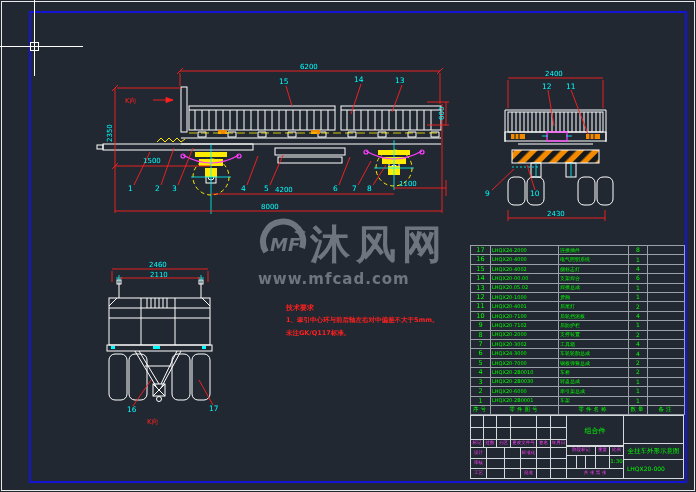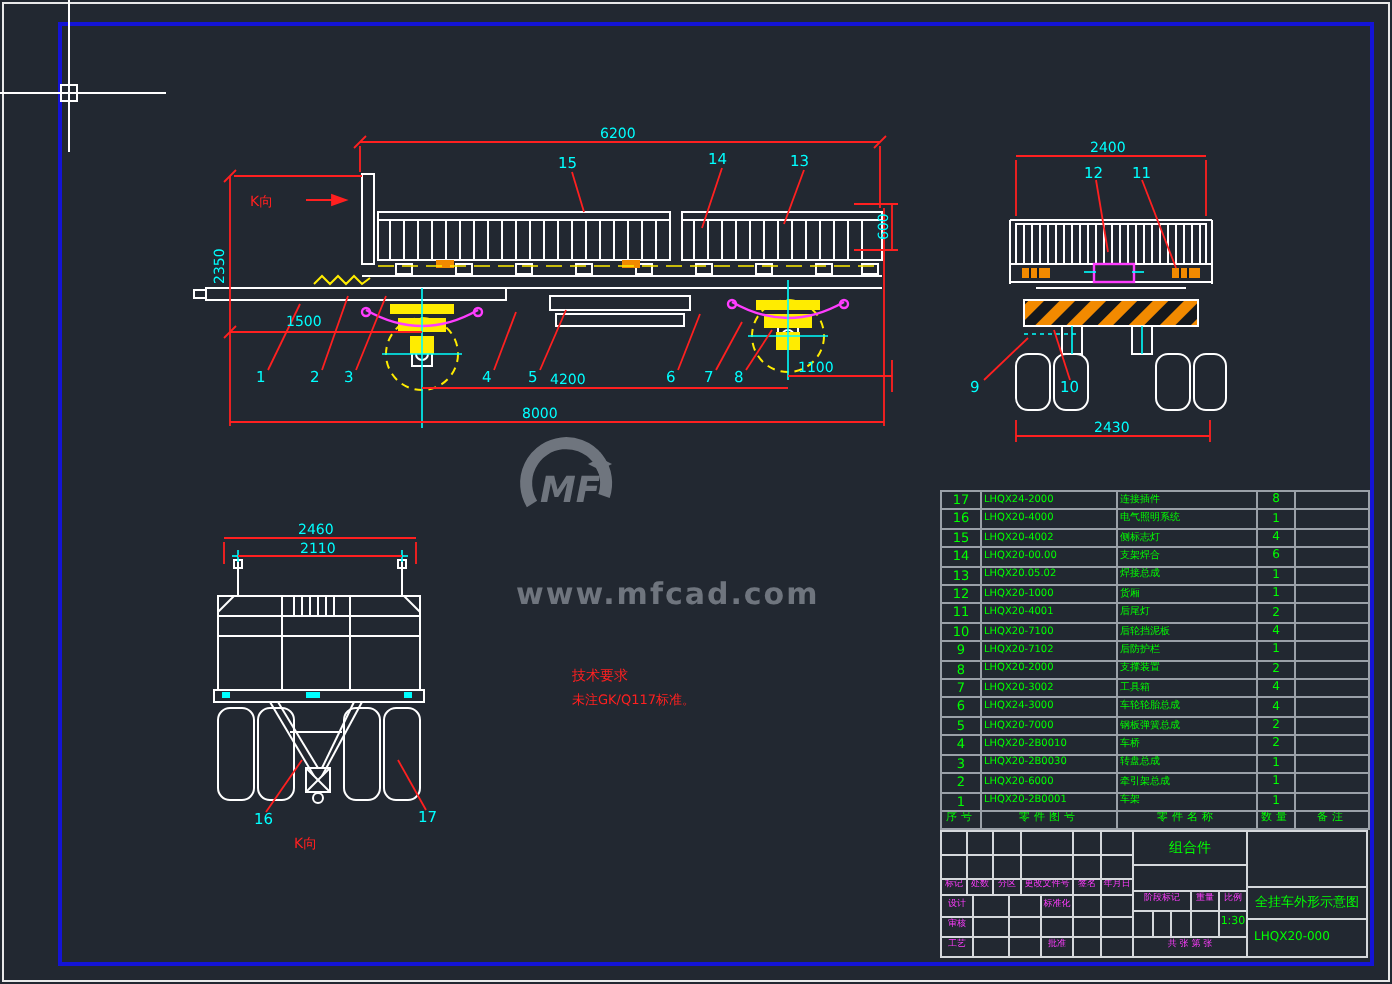--- a/index.html
+++ b/index.html
@@ -506,6 +506,7 @@
         <text x="12" y="33" font-size="18" font-weight="bold" fill="#aeb4bd" font-style="italic">MF</text>
         <path d="M42 8 l2 4 4 2 -4 2 -2 4 -2 -4 -4 -2 4 -2 z" fill="#aeb4bd"></path>
       </svg>
+      <div class="wm-brand">沐风网</div>
     </div>
     <div class="wm-url">www.mfcad.com</div>
   </div>

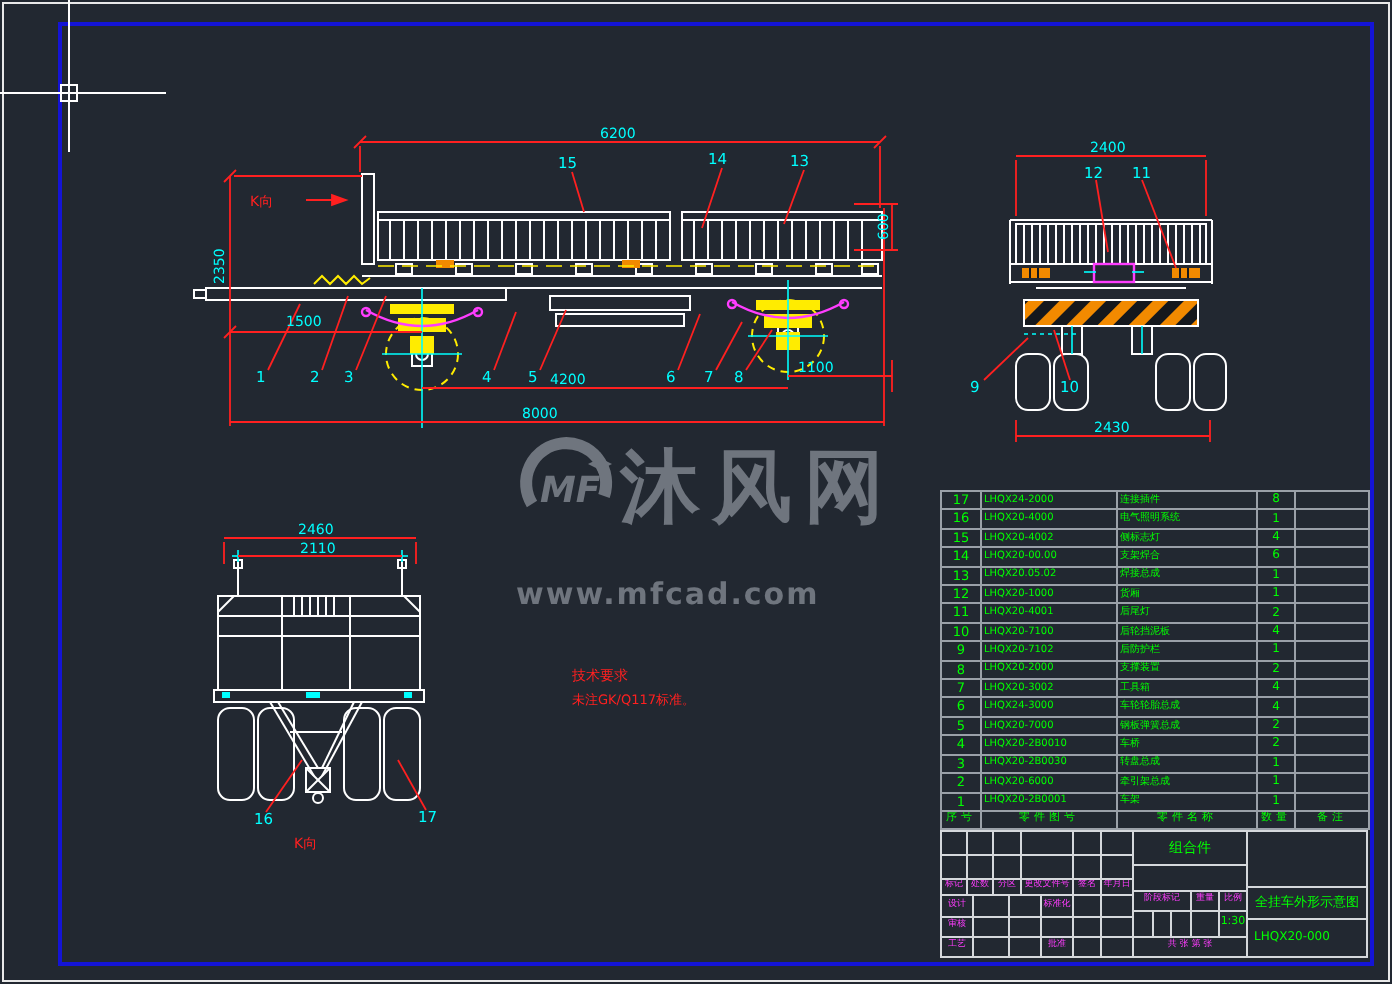--- a/index.html
+++ b/index.html
@@ -18,7 +18,7 @@
   .wm{position:absolute;left:258px;top:218px;width:200px;opacity:.55;color:#aeb4bd;}
   .wm-row{display:flex;align-items:center;}
   .wm-brand{font-size:40px;font-weight:bold;letter-spacing:6px;line-height:1;}
-  .wm-url{font-size:15px;font-weight:bold;letter-spacing:1px;margin-top:18px;}
+  .wm-url{font-size:15px;font-weight:bold;letter-spacing:1px;margin-top:0;}
   
   .notes{position:absolute;left:286px;top:332px;width:172px;color:#ff2020;font-size:6.5px;line-height:12.3px;white-space:nowrap;}
   .notes .nt{font-size:7px;}

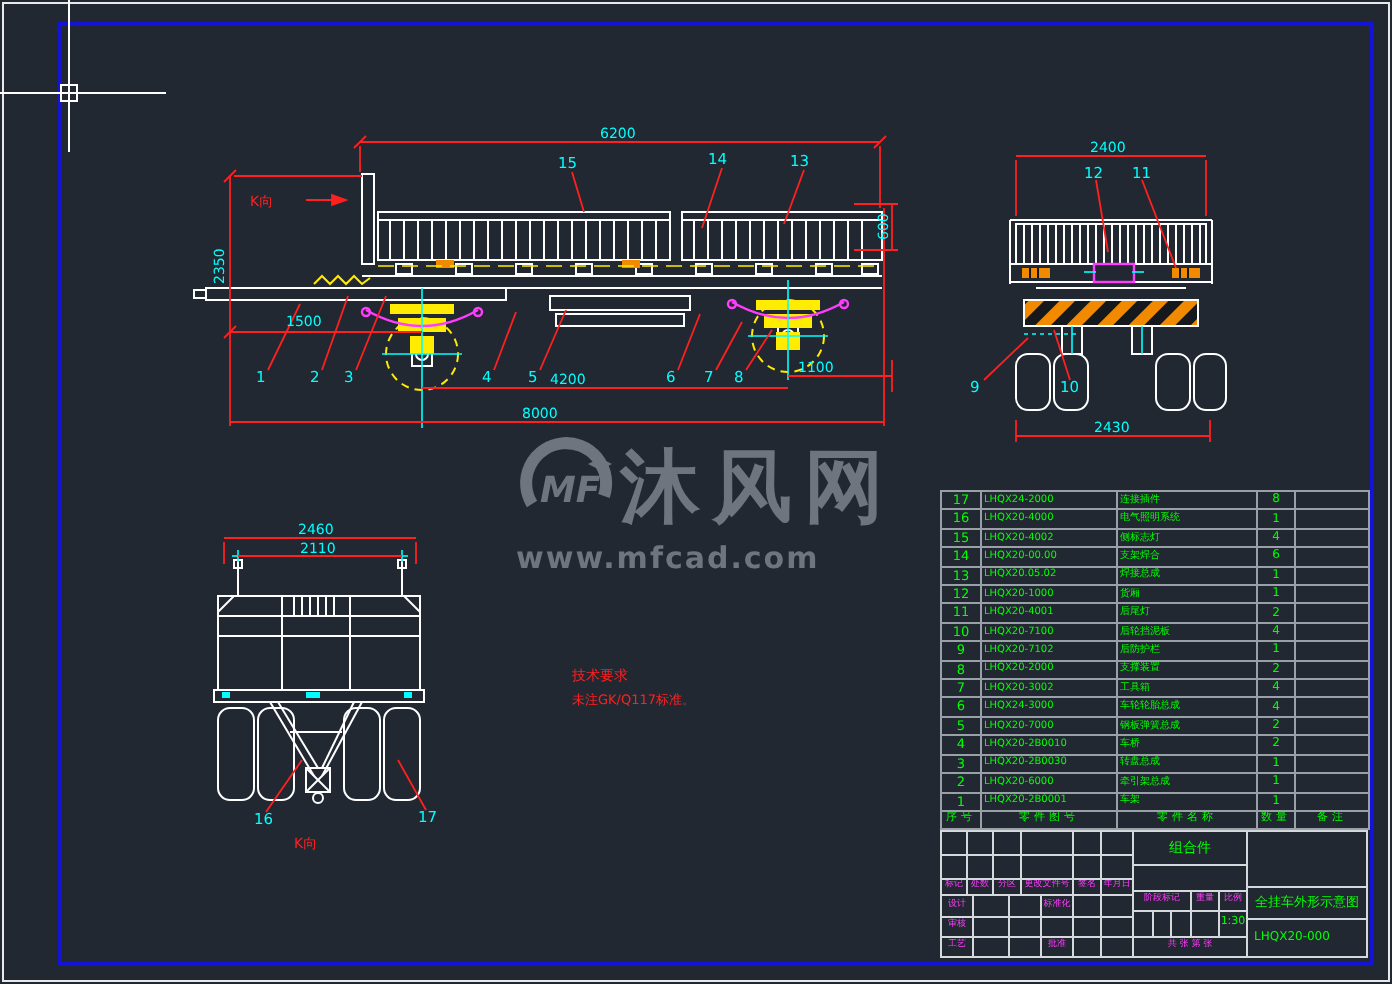--- a/index.html
+++ b/index.html
@@ -20,7 +20,7 @@
   .wm-brand{font-size:40px;font-weight:bold;letter-spacing:6px;line-height:1;}
   .wm-url{font-size:15px;font-weight:bold;letter-spacing:1px;margin-top:0;}
   
-  .notes{position:absolute;left:286px;top:332px;width:172px;color:#ff2020;font-size:6.5px;line-height:12.3px;white-space:nowrap;}
+  .notes{position:absolute;left:286px;top:302px;width:172px;color:#ff2020;font-size:6.5px;line-height:12.3px;white-space:nowrap;font-weight:bold;}
   .notes .nt{font-size:7px;}
   
   table.bom{position:absolute;left:470px;top:245px;width:214px;height:170px;border-collapse:collapse;table-layout:fixed;}

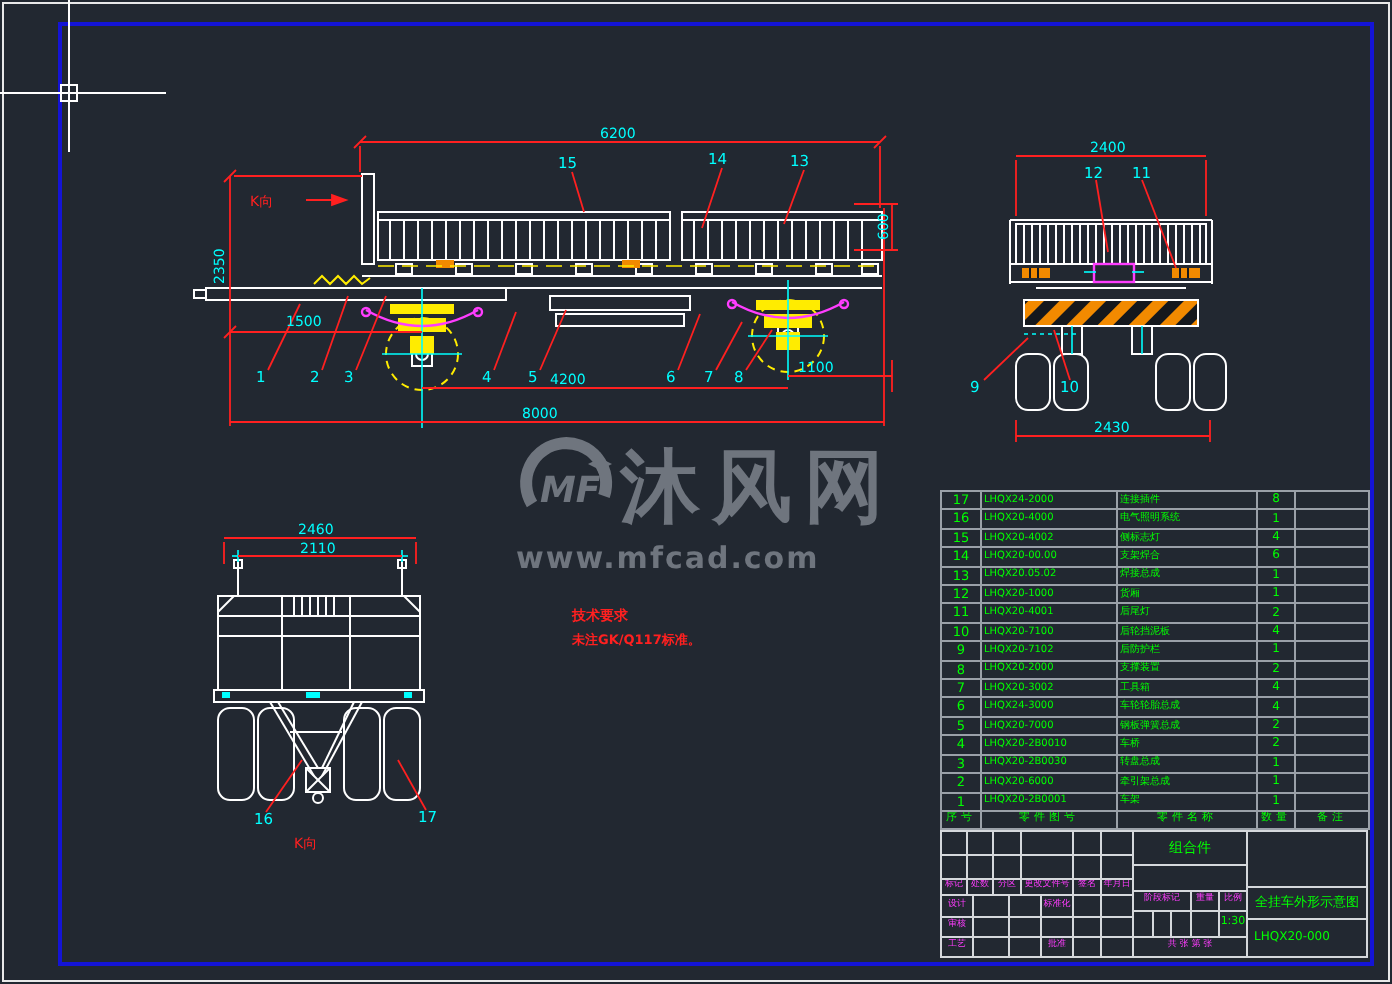--- a/index.html
+++ b/index.html
@@ -281,6 +281,7 @@
 
   <div class="notes">
     <div class="nt">技术要求</div>
+    <div>1、牵引中心环与前后轴左右对中偏差不大于5mm。</div>
     <div>未注GK/Q117标准。</div>
   </div>
 

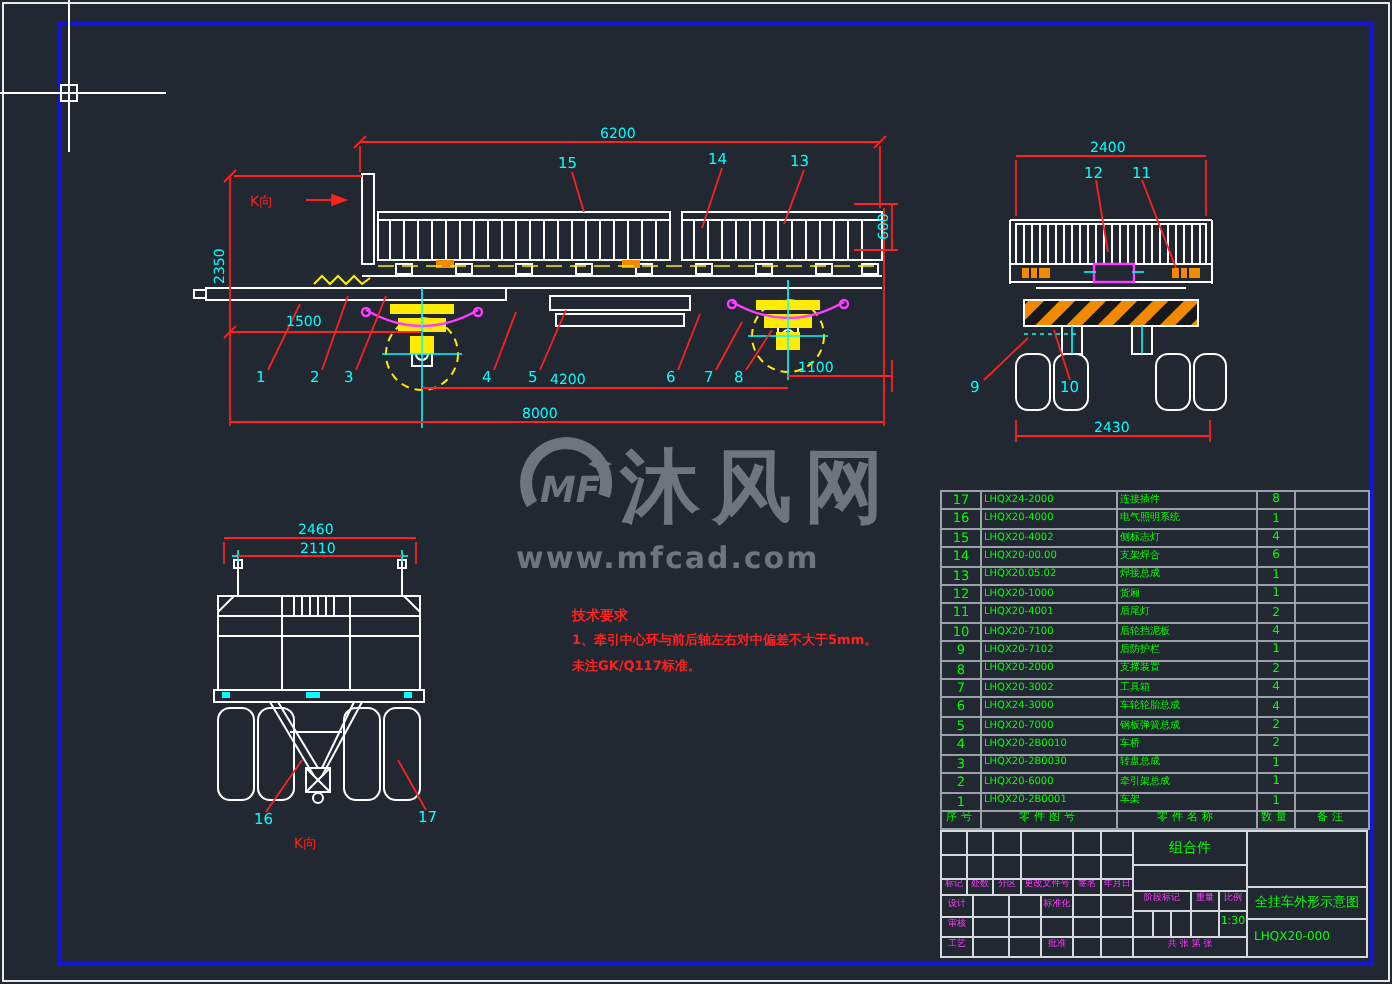--- a/index.html
+++ b/index.html
@@ -483,7 +483,7 @@
     <div class="tc" style="left:66px;top:53px;width:15px;height:11px"></div>
     <div class="tc" style="left:80px;top:53px;width:17px;height:11px"></div>
 
-    <div class="tc grn" style="left:96px;top:0;width:58px;height:18px;font-size:7px">组合件</div>
+    <div class="tc grn" style="left:96px;top:0;width:58px;height:32px;font-size:7px">组合件</div>
     <div class="tc" style="left:96px;top:30px;width:30px;height:11px">阶段标记</div>
     <div class="tc" style="left:125px;top:30px;width:15px;height:11px">重量</div>
     <div class="tc" style="left:139px;top:30px;width:15px;height:11px">比例</div>

